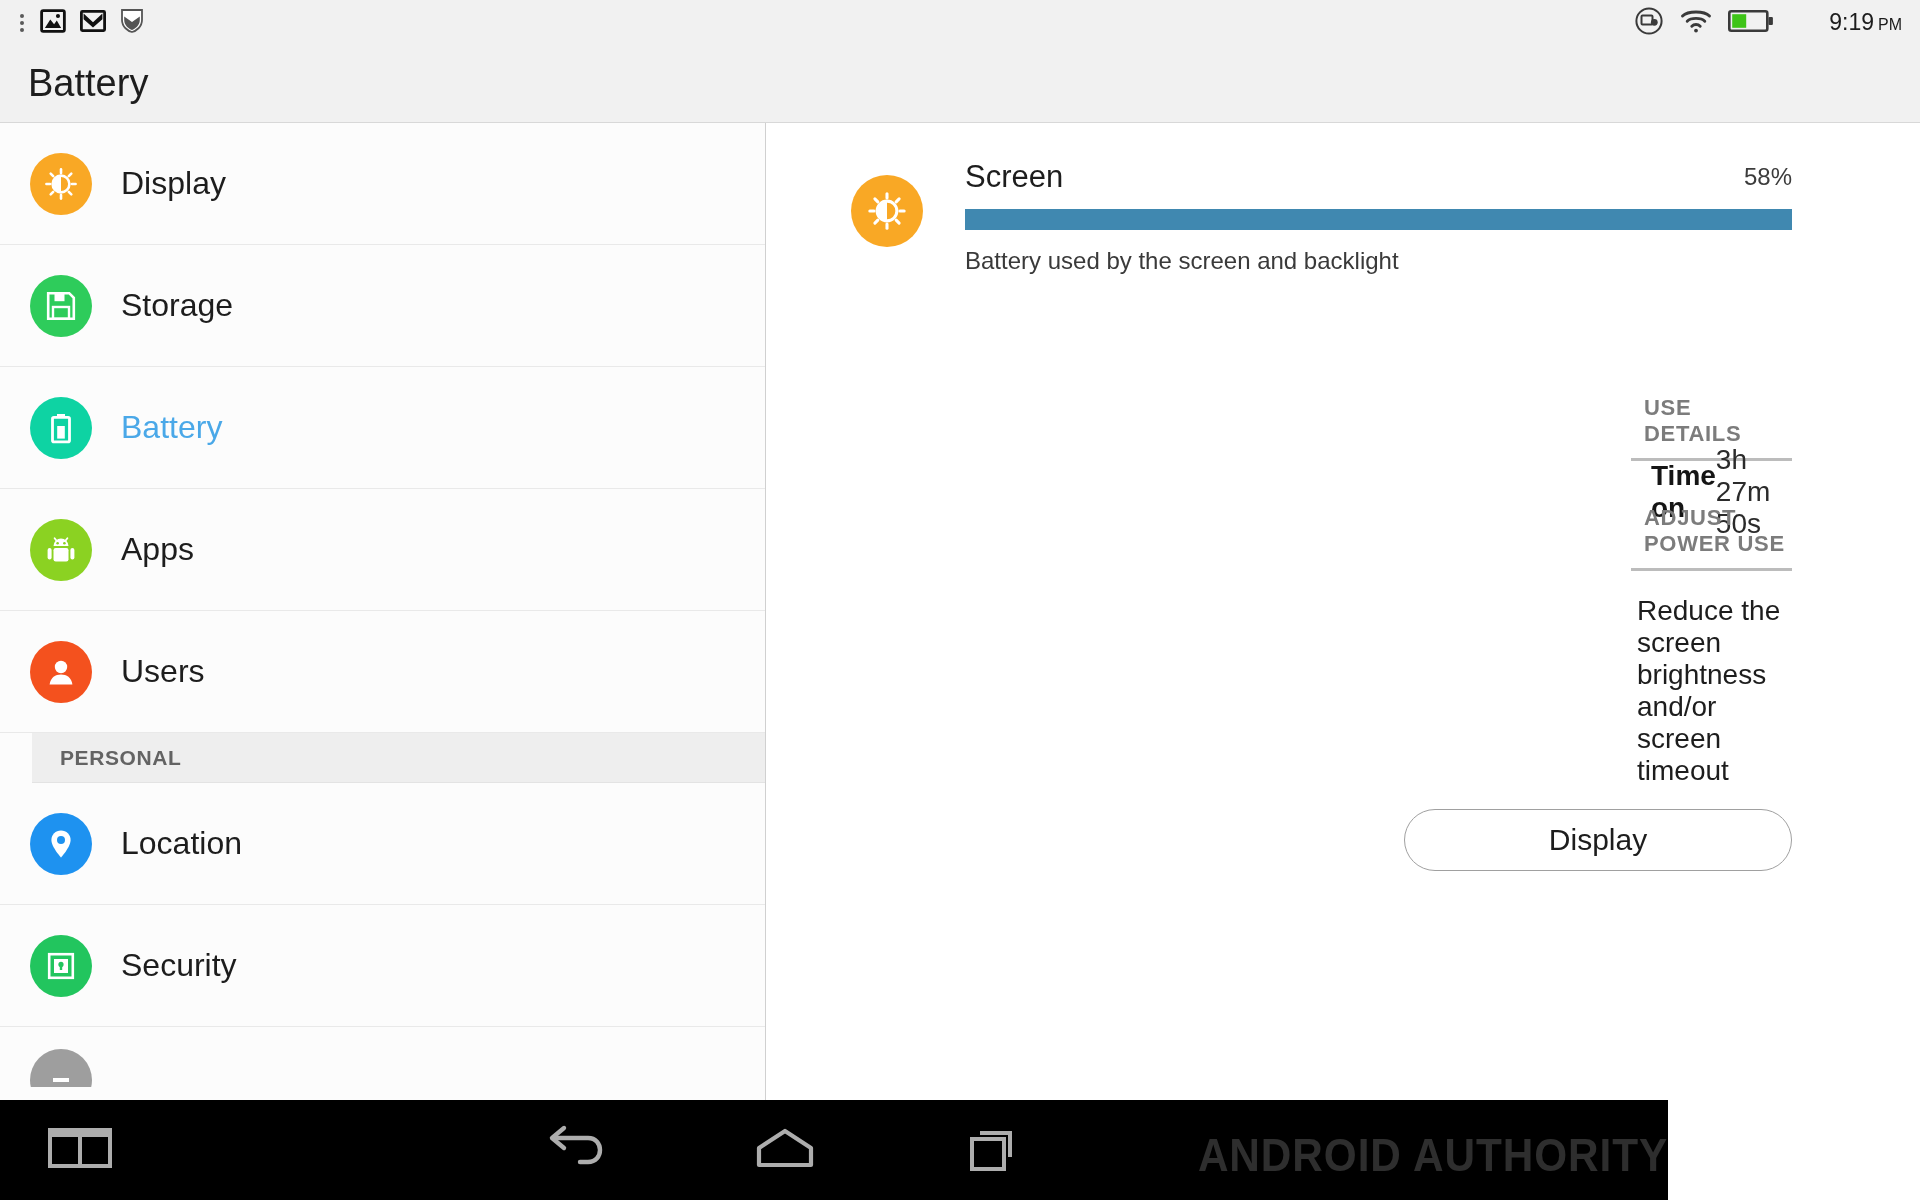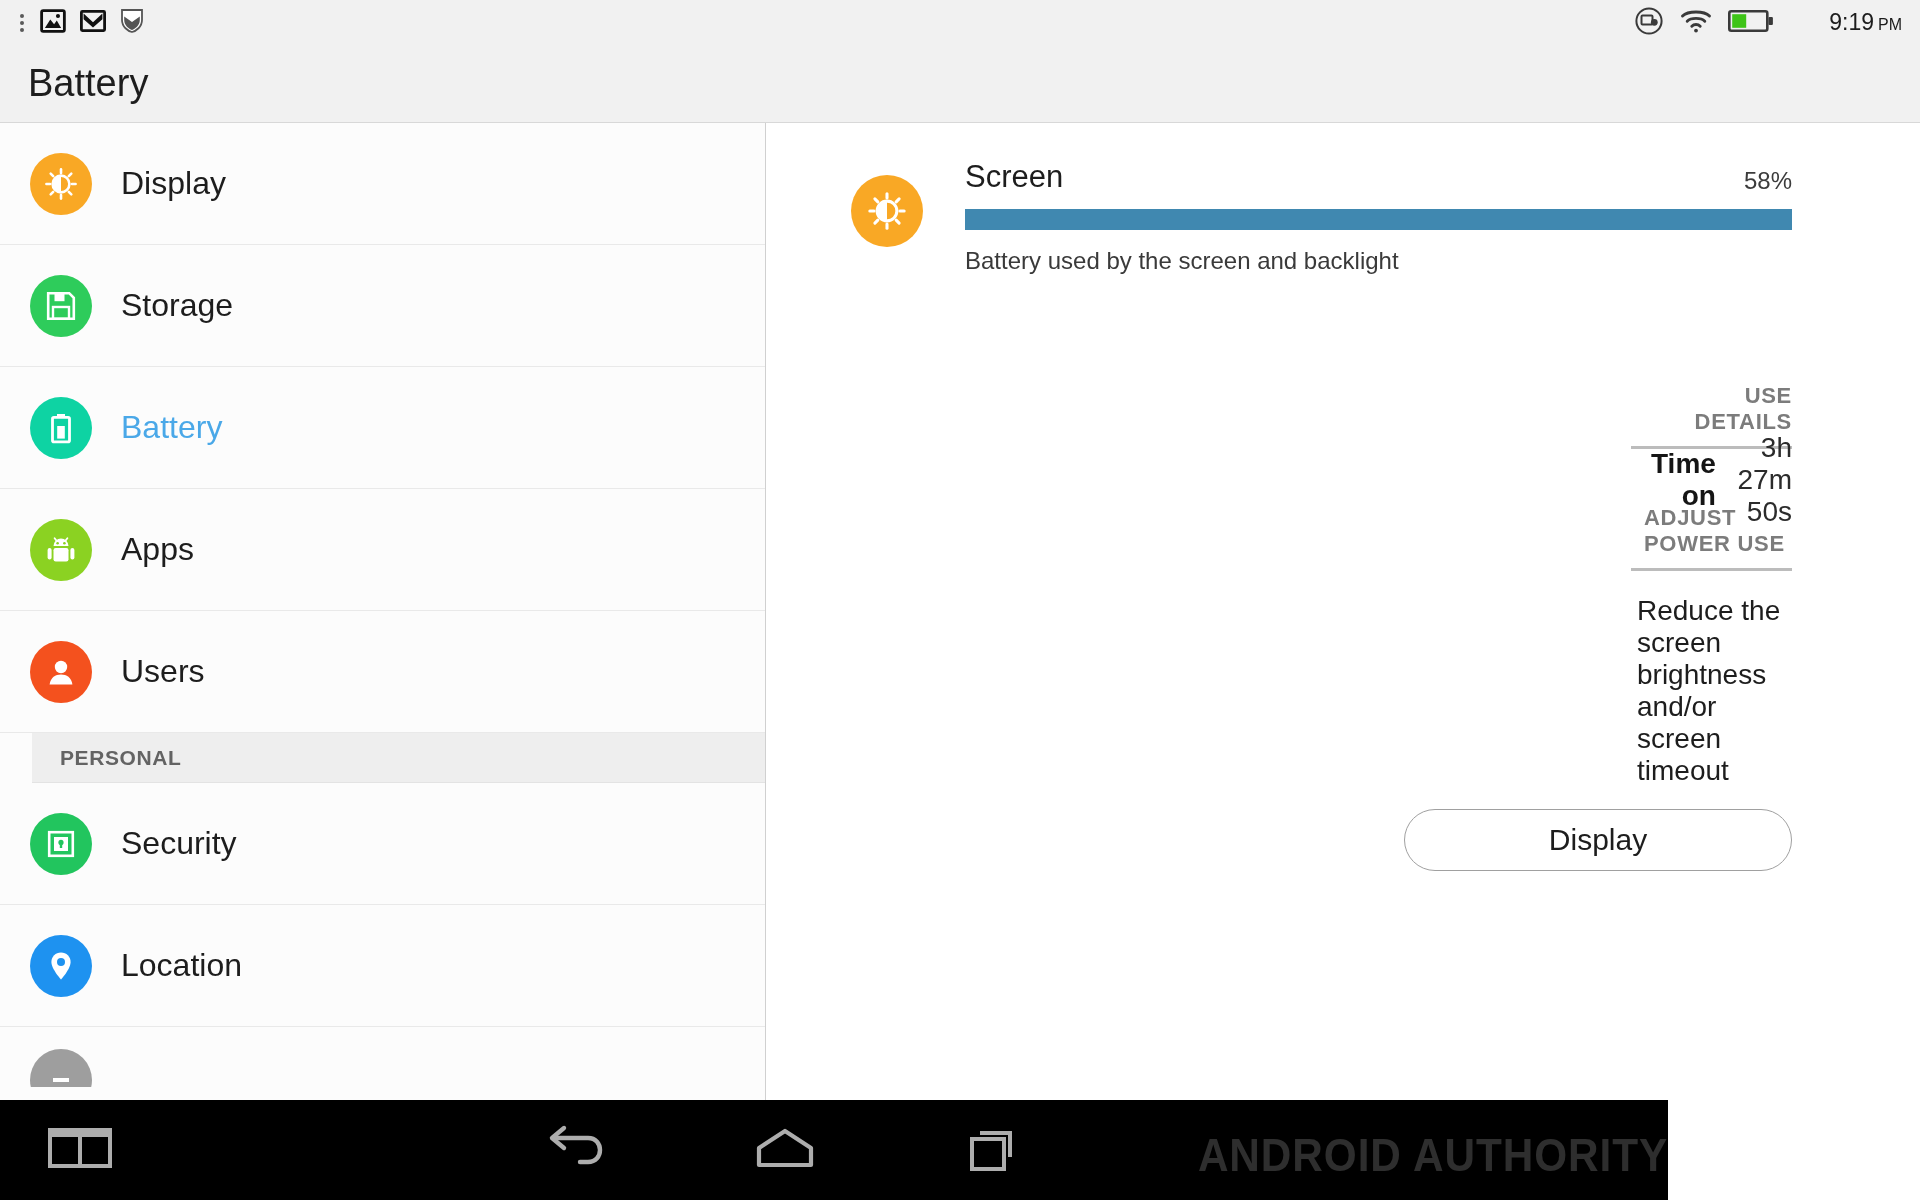--- a/index.html
+++ b/index.html
@@ -92,7 +92,7 @@
   }
   .app-head-body{ flex:1; margin-left:42px; }
   .app-head-top{
-    display:flex; align-items:flex-end; justify-content:space-between;
+    display:flex; align-items:center; justify-content:space-between;
   }
   .app-name{ font-size:31px; color:#1d1d1d; font-weight:400; }
   .app-pct{ font-size:24px; color:#3c3c3c; }

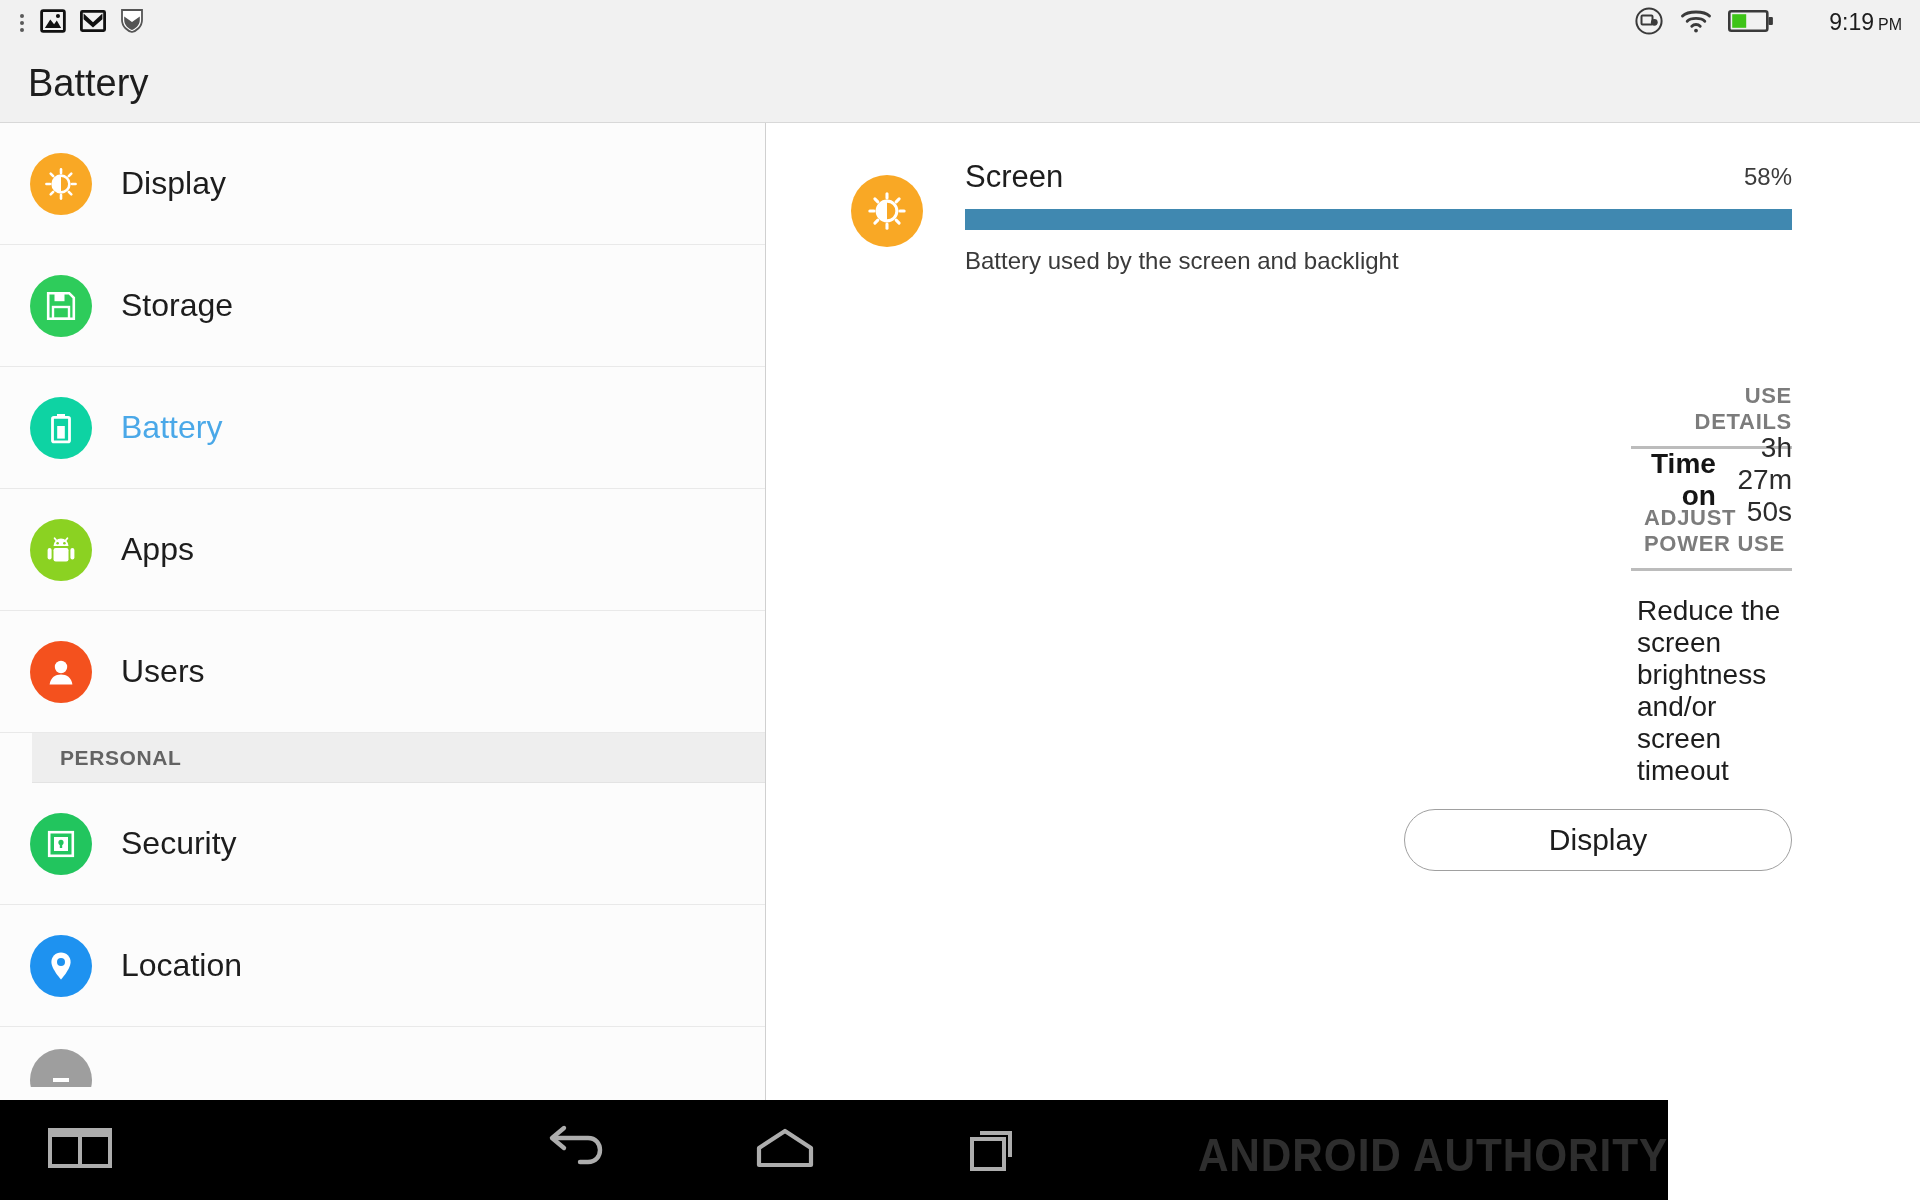--- a/index.html
+++ b/index.html
@@ -357,7 +357,7 @@
       </div>
     </div>
 
-    <div class="sec-block" style="top:260px;text-align:right;">
+    <div class="sec-block" style="top:272px;">
       <div class="sec-title">USE DETAILS</div>
       <div class="divider"></div>
       <div class="kv-row">

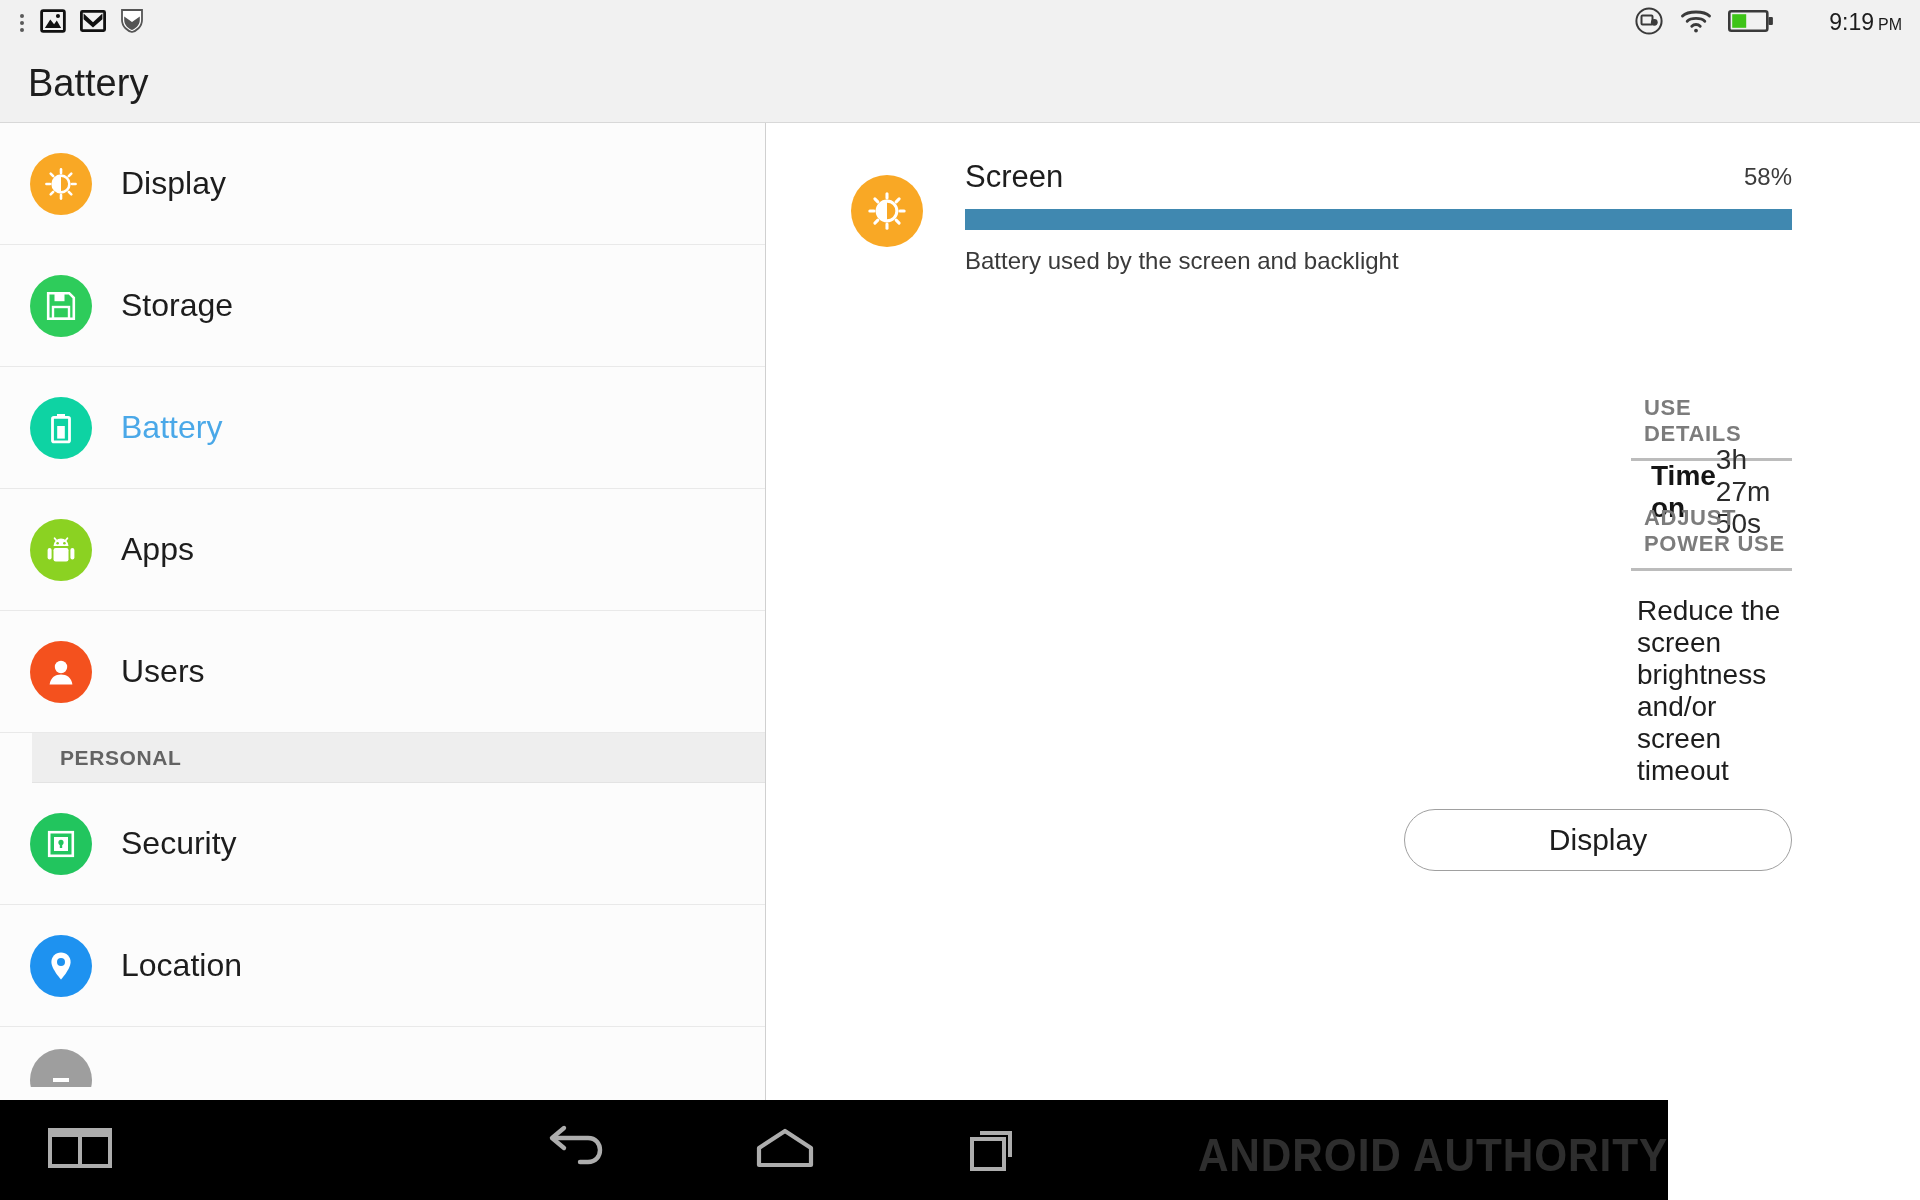--- a/index.html
+++ b/index.html
@@ -294,6 +294,16 @@
     </div>
 
     <div class="nav-item">
+      <span class="nav-icon" style="background:#1e92f0">
+        <svg width="30" height="32" viewBox="0 0 30 32">
+          <path d="M15 2.5 C9.5 2.5 5.4 6.7 5.4 12 C5.4 19 15 29.5 15 29.5 C15 29.5 24.6 19 24.6 12 C24.6 6.7 20.5 2.5 15 2.5 Z" fill="#fff"></path>
+          <circle cx="15" cy="12" r="4" fill="#1e92f0"></circle>
+        </svg>
+      </span>
+      <span class="label">Location</span>
+    </div>
+
+    <div class="nav-item">
       <span class="nav-icon" style="background:#22c55e">
         <svg width="32" height="32" viewBox="0 0 32 32">
           <rect x="4.2" y="4.2" width="23.6" height="23.6" fill="none" stroke="#fff" stroke-width="2.6"></rect>
@@ -303,16 +313,6 @@
         </svg>
       </span>
       <span class="label">Security</span>
-    </div>
-
-    <div class="nav-item">
-      <span class="nav-icon" style="background:#1e92f0">
-        <svg width="30" height="32" viewBox="0 0 30 32">
-          <path d="M15 2.5 C9.5 2.5 5.4 6.7 5.4 12 C5.4 19 15 29.5 15 29.5 C15 29.5 24.6 19 24.6 12 C24.6 6.7 20.5 2.5 15 2.5 Z" fill="#fff"></path>
-          <circle cx="15" cy="12" r="4" fill="#1e92f0"></circle>
-        </svg>
-      </span>
-      <span class="label">Location</span>
     </div>
 
     <div class="nav-item partial">

